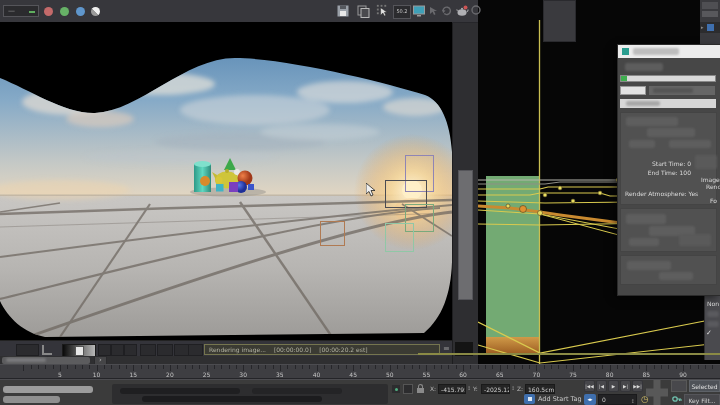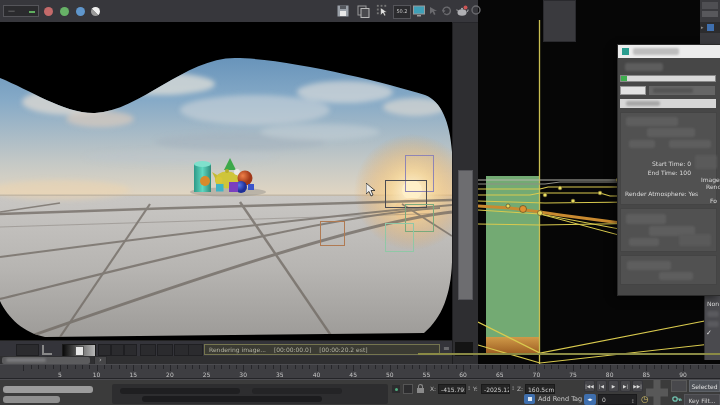--- a/index.html
+++ b/index.html
@@ -481,7 +481,7 @@
     <div class="abs" style="left:524px;top:14px;width:11px;height:10px;background:var(--accent-blue,#3f6fae);border-radius:2px;">
       <div class="abs" style="left:3.5px;top:3px;width:4px;height:4px;background:#dce8f4;"></div>
     </div>
-    <span class="coordlab" style="left:538px;top:15px;font-size:6.5px;color:#c8c8c8;">Add Rend Tag</span>
+    <span class="coordlab" style="left:538px;top:15px;font-size:6.5px;color:#c8c8c8;">Add Start Tag</span>
 
     <div class="abs" style="left:584px;top:0px;width:140px;height:26px;">
       <div class="pbtn" style="left:0;"><span>|◀◀</span></div>

